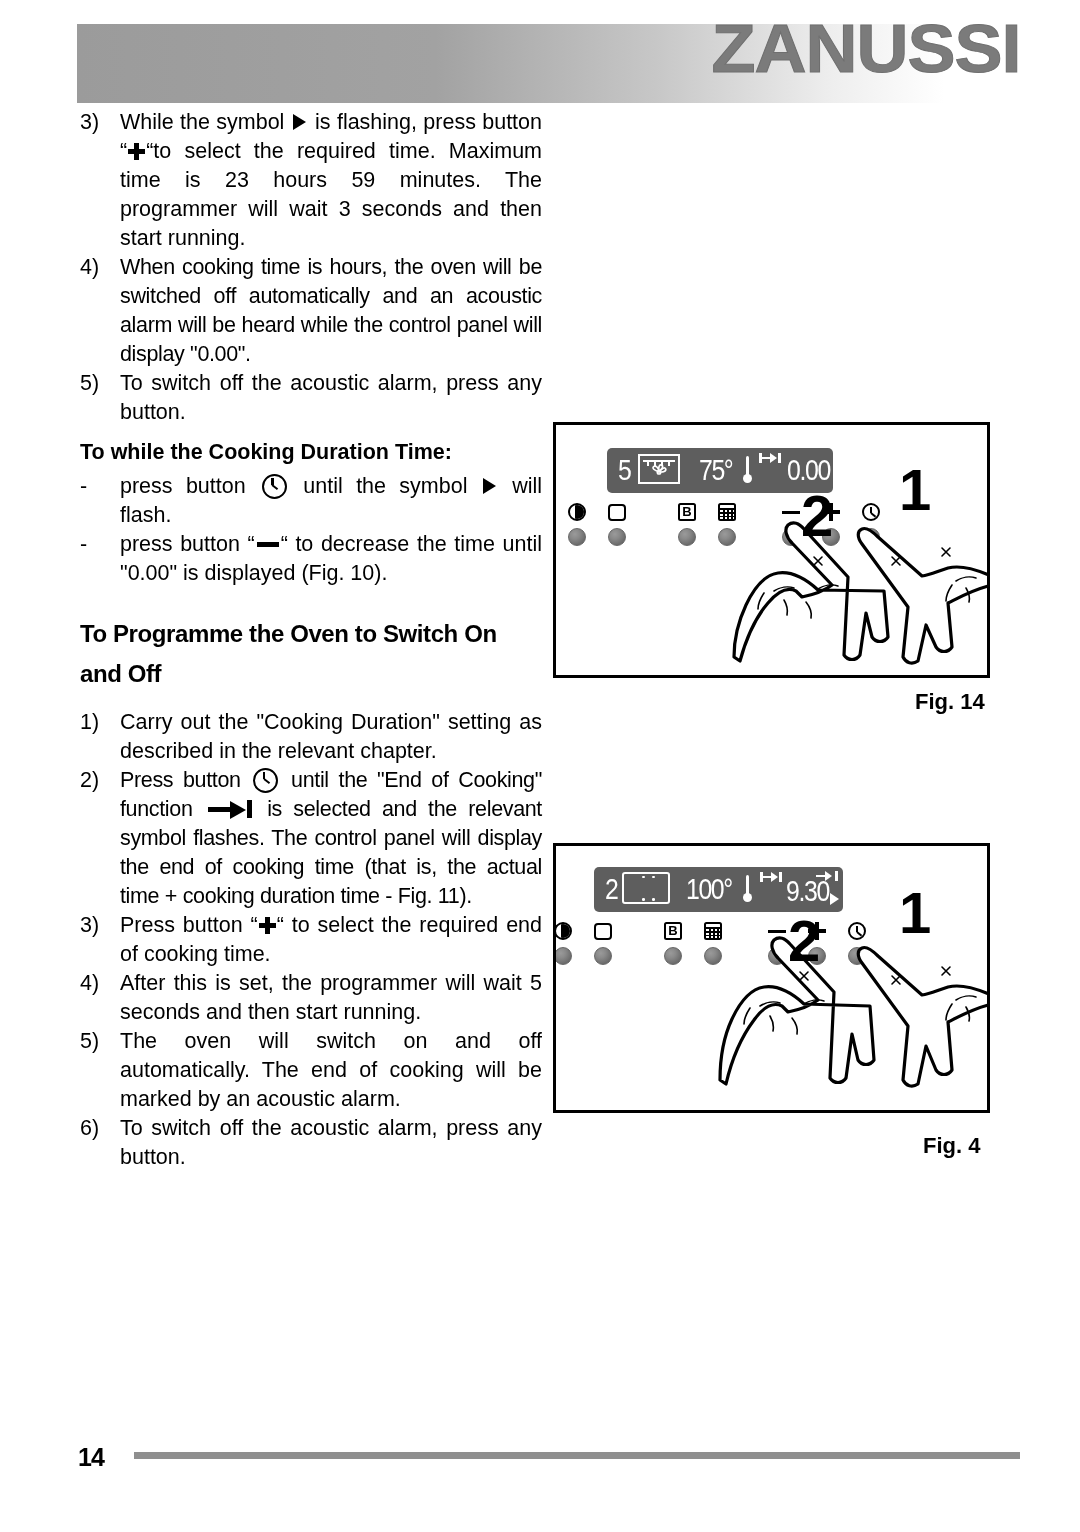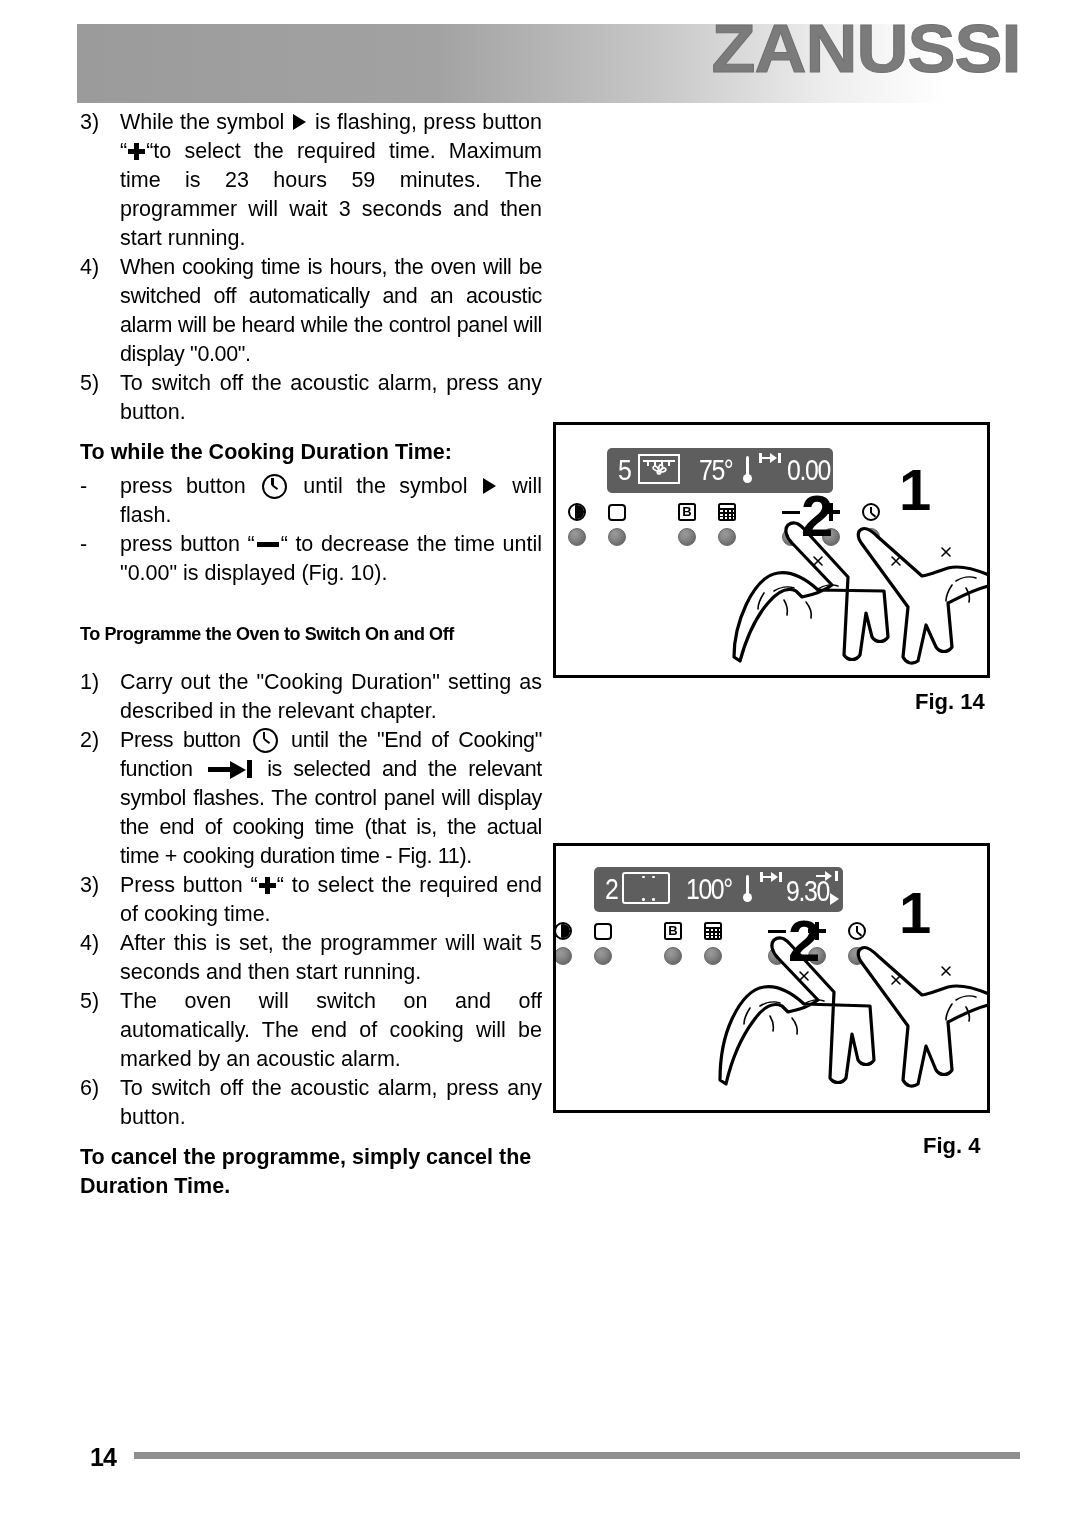--- a/index.html
+++ b/index.html
@@ -73,7 +73,7 @@
   }
   .bighead {
     font-weight: bold;
-    font-size: 18px;
+    font-size: 24px;
     line-height: 40px;
     letter-spacing: -0.4px;
     margin-top: 26px;

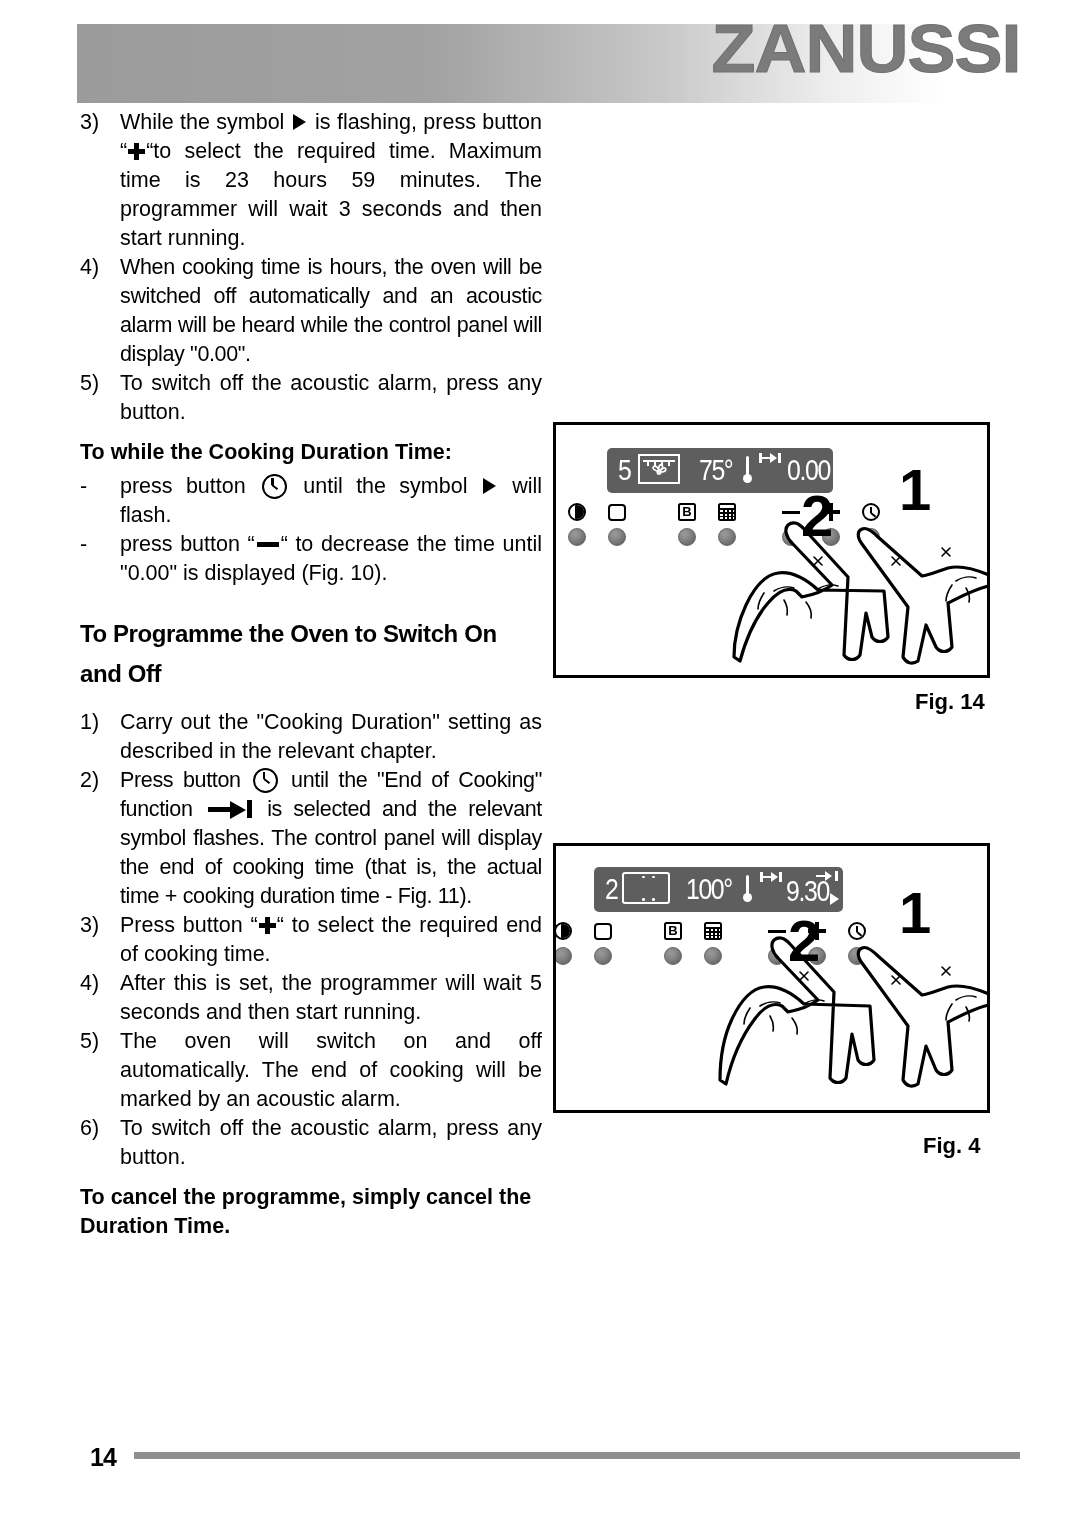--- a/index.html
+++ b/index.html
@@ -419,7 +419,6 @@
       <span class="marker">6)</span>
       <span class="ptext">To switch off the acoustic alarm, press any button.</span>
     </div>
-    <div class="heading-bold">To cancel the programme, simply cancel the Duration Time.</div>
   </div>
 
 <div class="figbox" id="fig10-box">

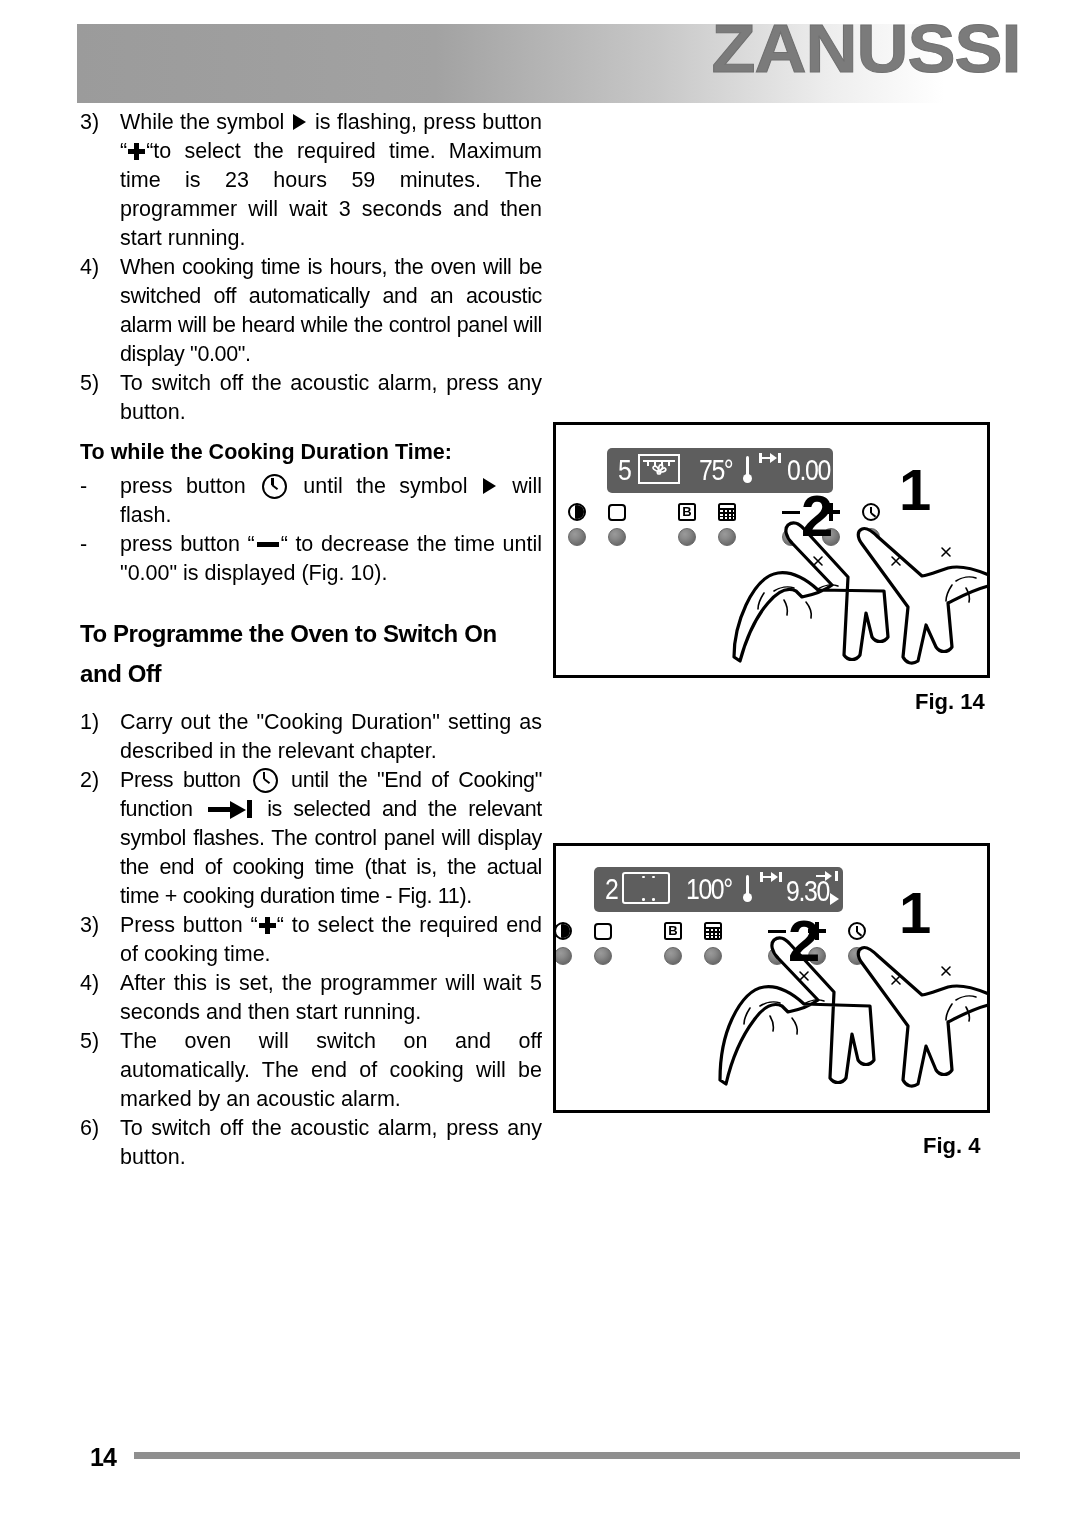--- a/index.html
+++ b/index.html
@@ -356,7 +356,6 @@
     left: 78px; top: 1443px;
     font-size: 25px; font-weight: bold;
     letter-spacing: -1px;
-    margin-left: 12px;
   }
   #footer-rule {
     position: absolute;

